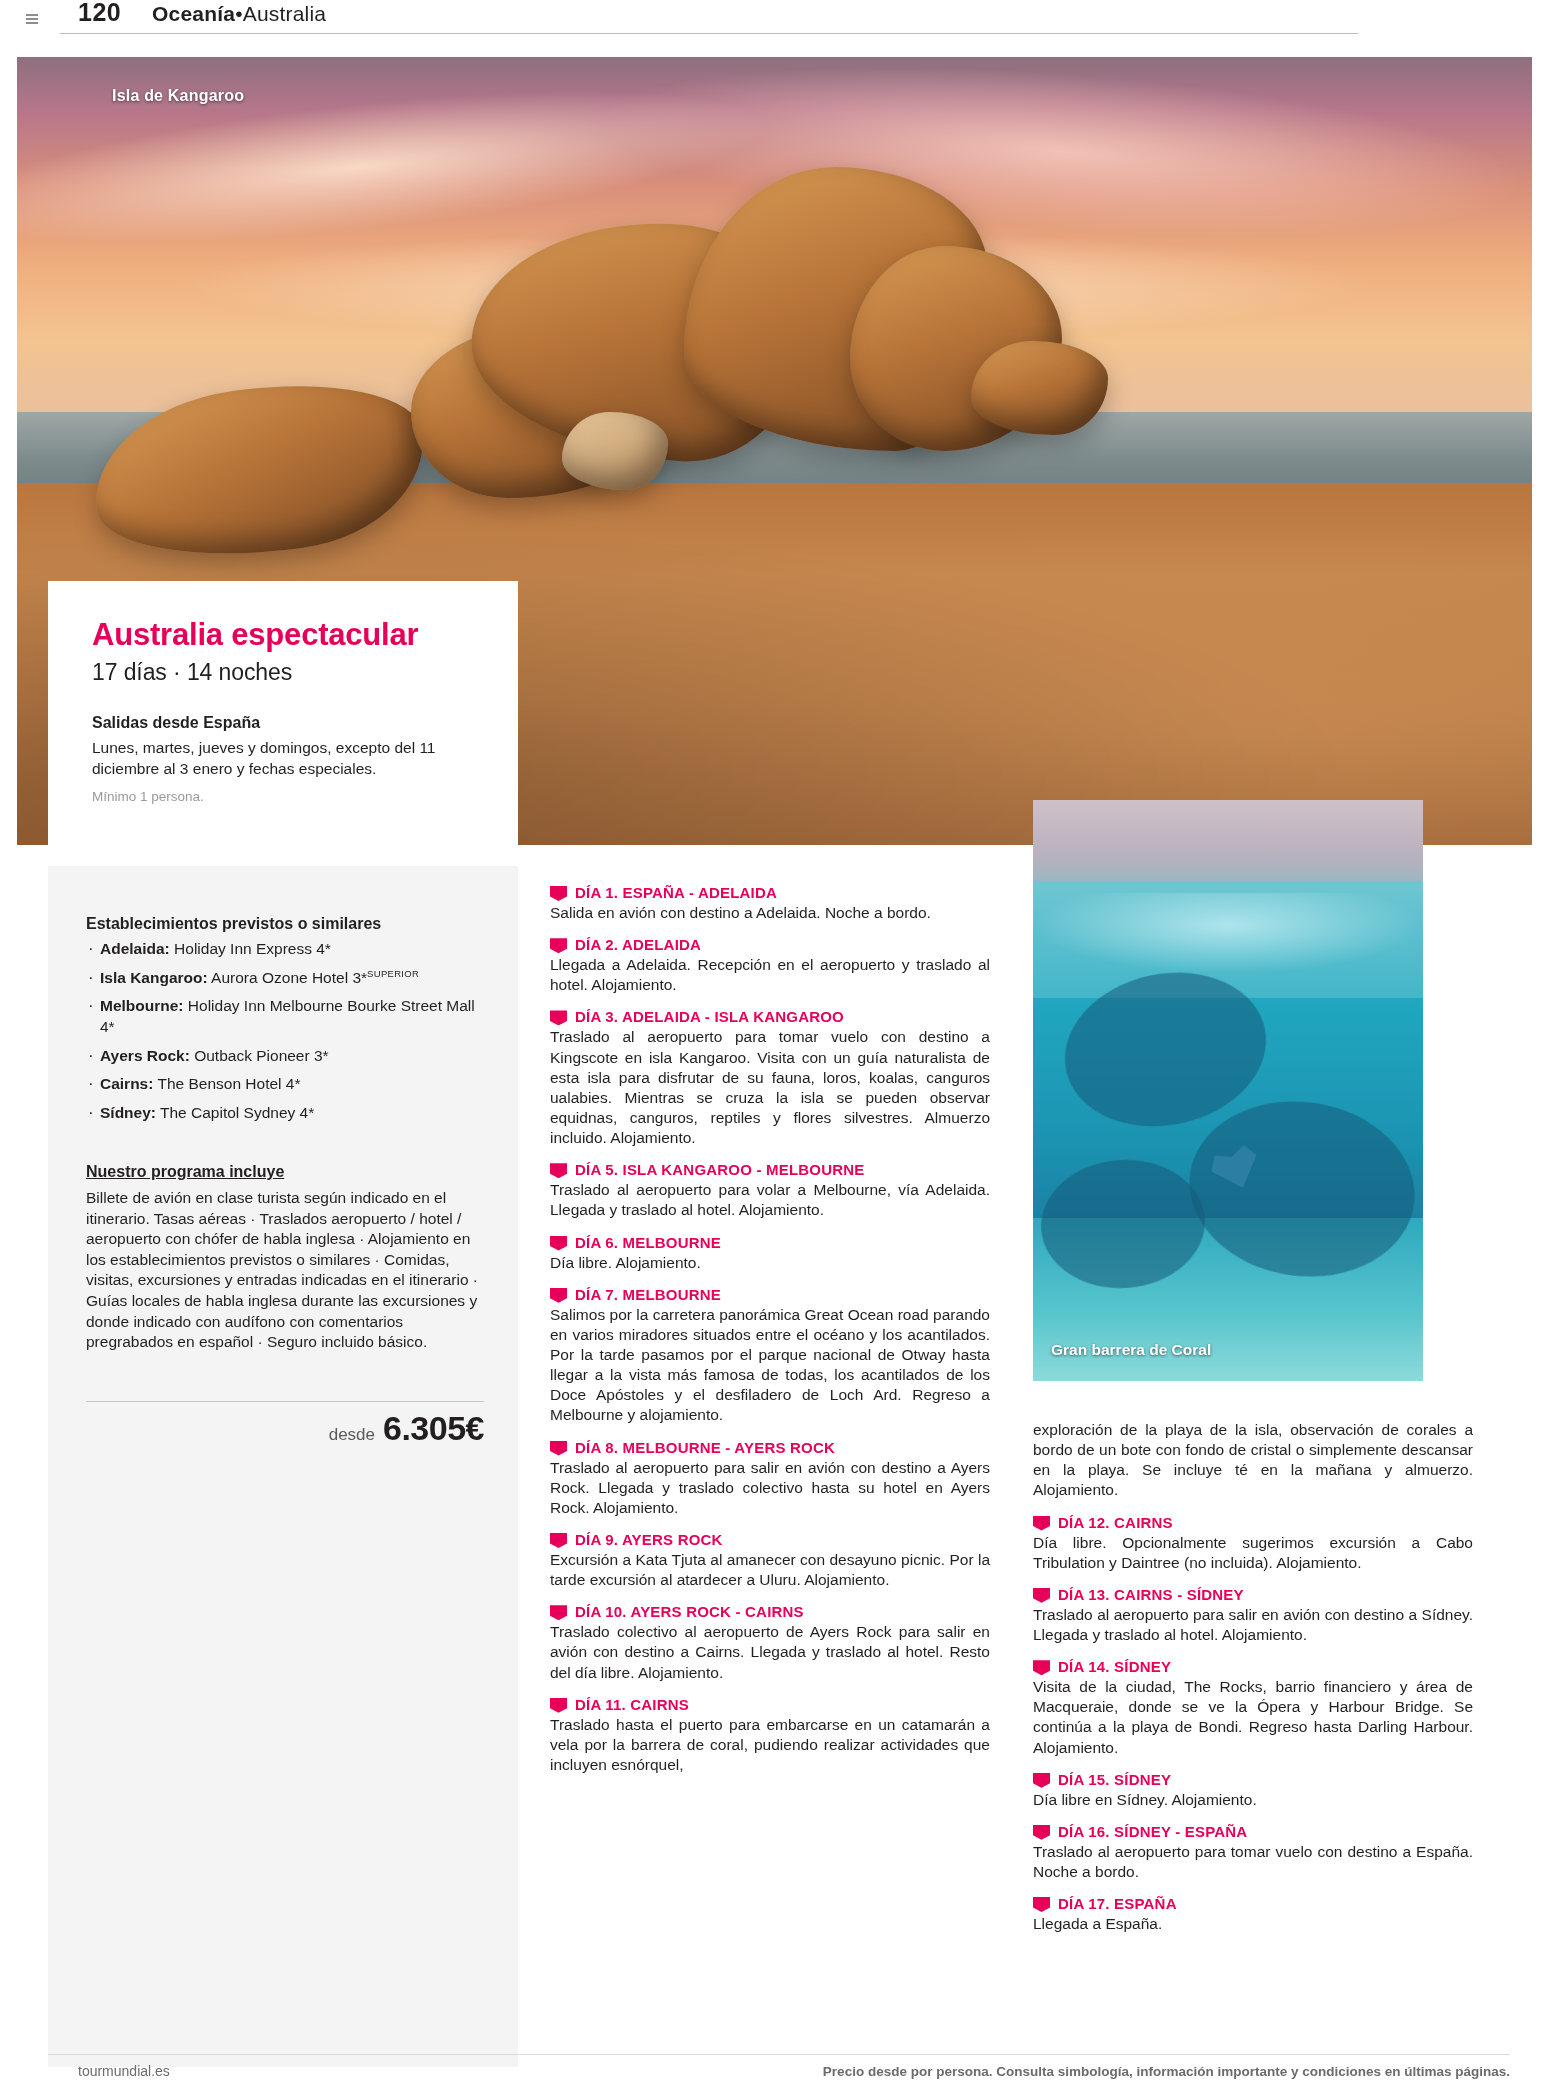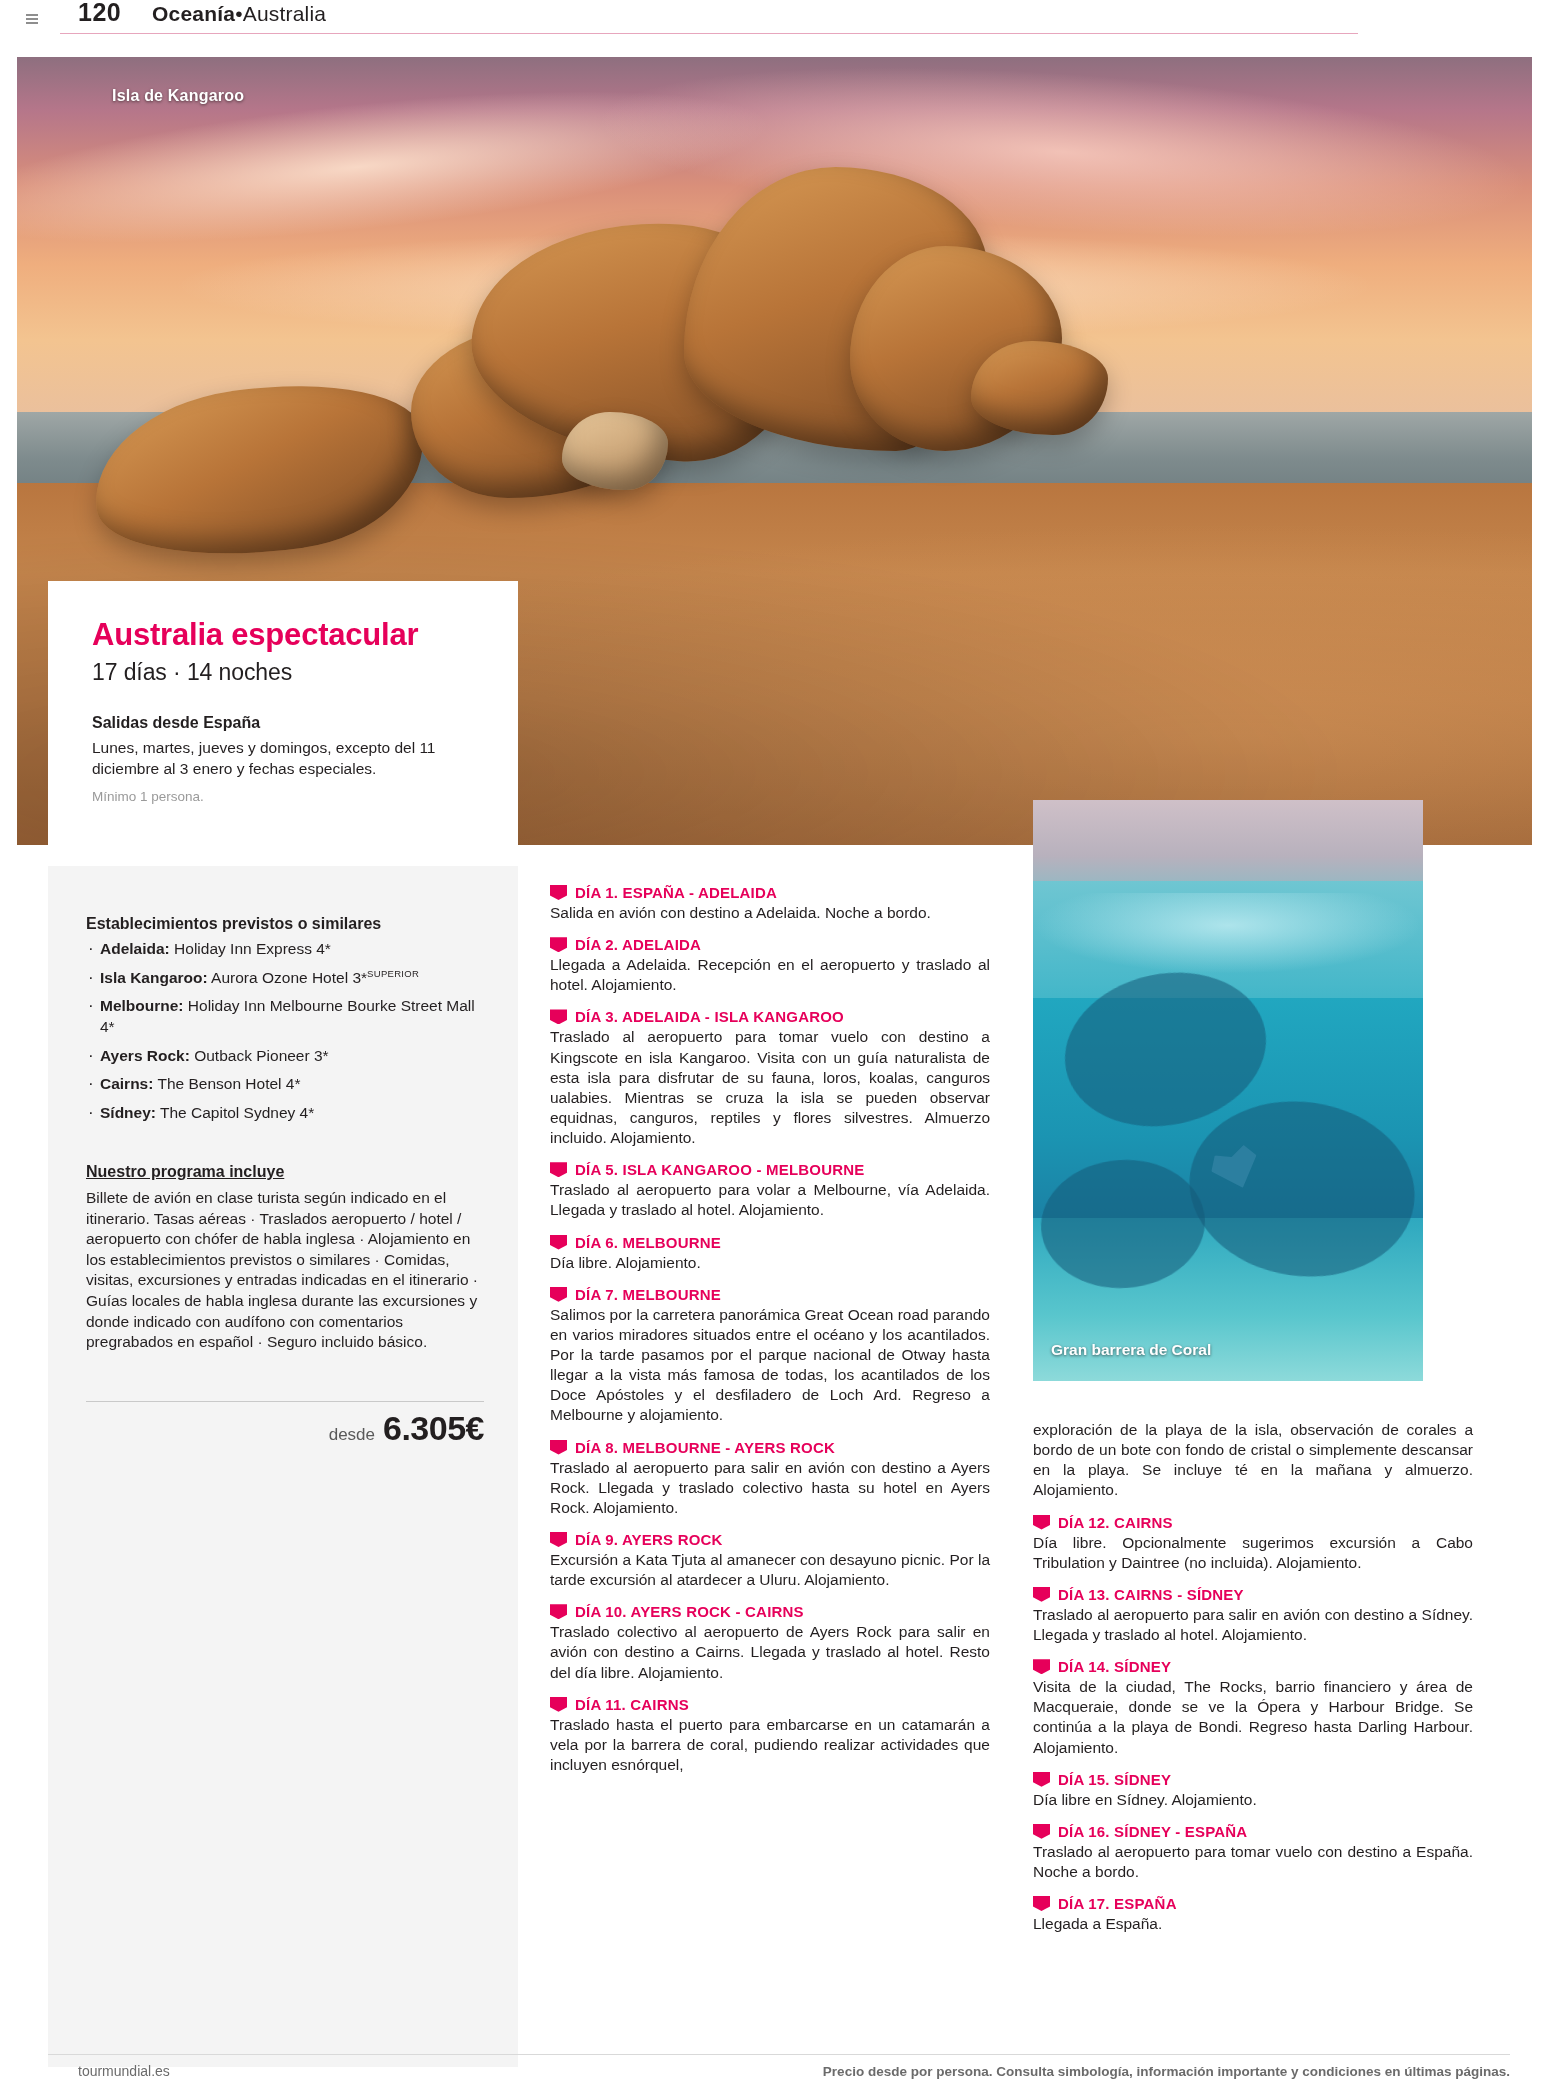--- a/index.html
+++ b/index.html
@@ -222,7 +222,7 @@
   }
   .day { margin-bottom: 13px; }
   .day-head {
-    display: flex; gap: 8px;
+    display: flex; align-items: center; gap: 8px;
     margin-bottom: 2px;
   }
   .flag {

